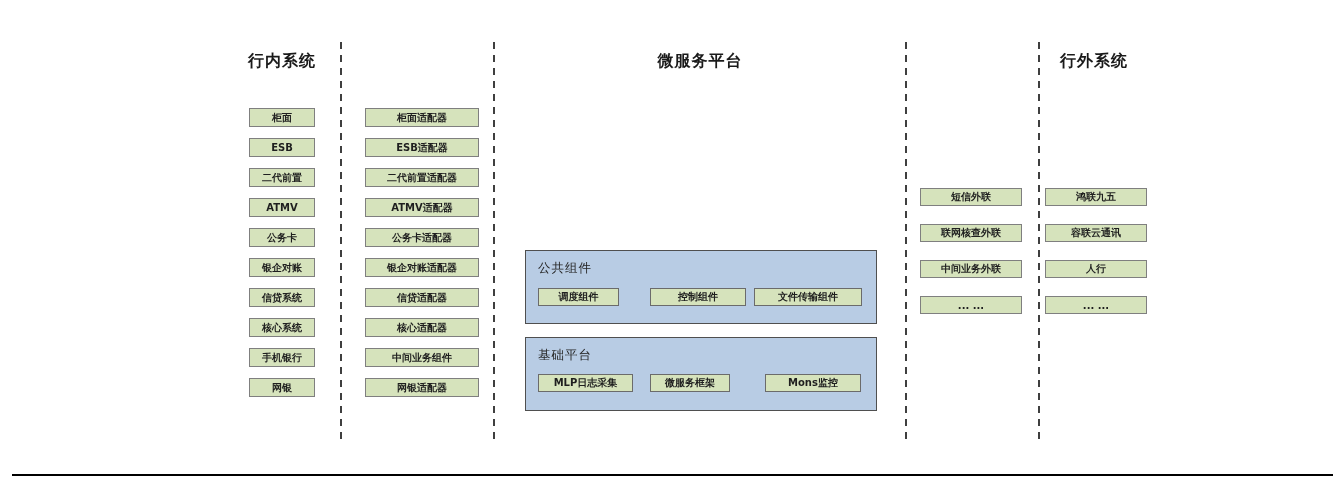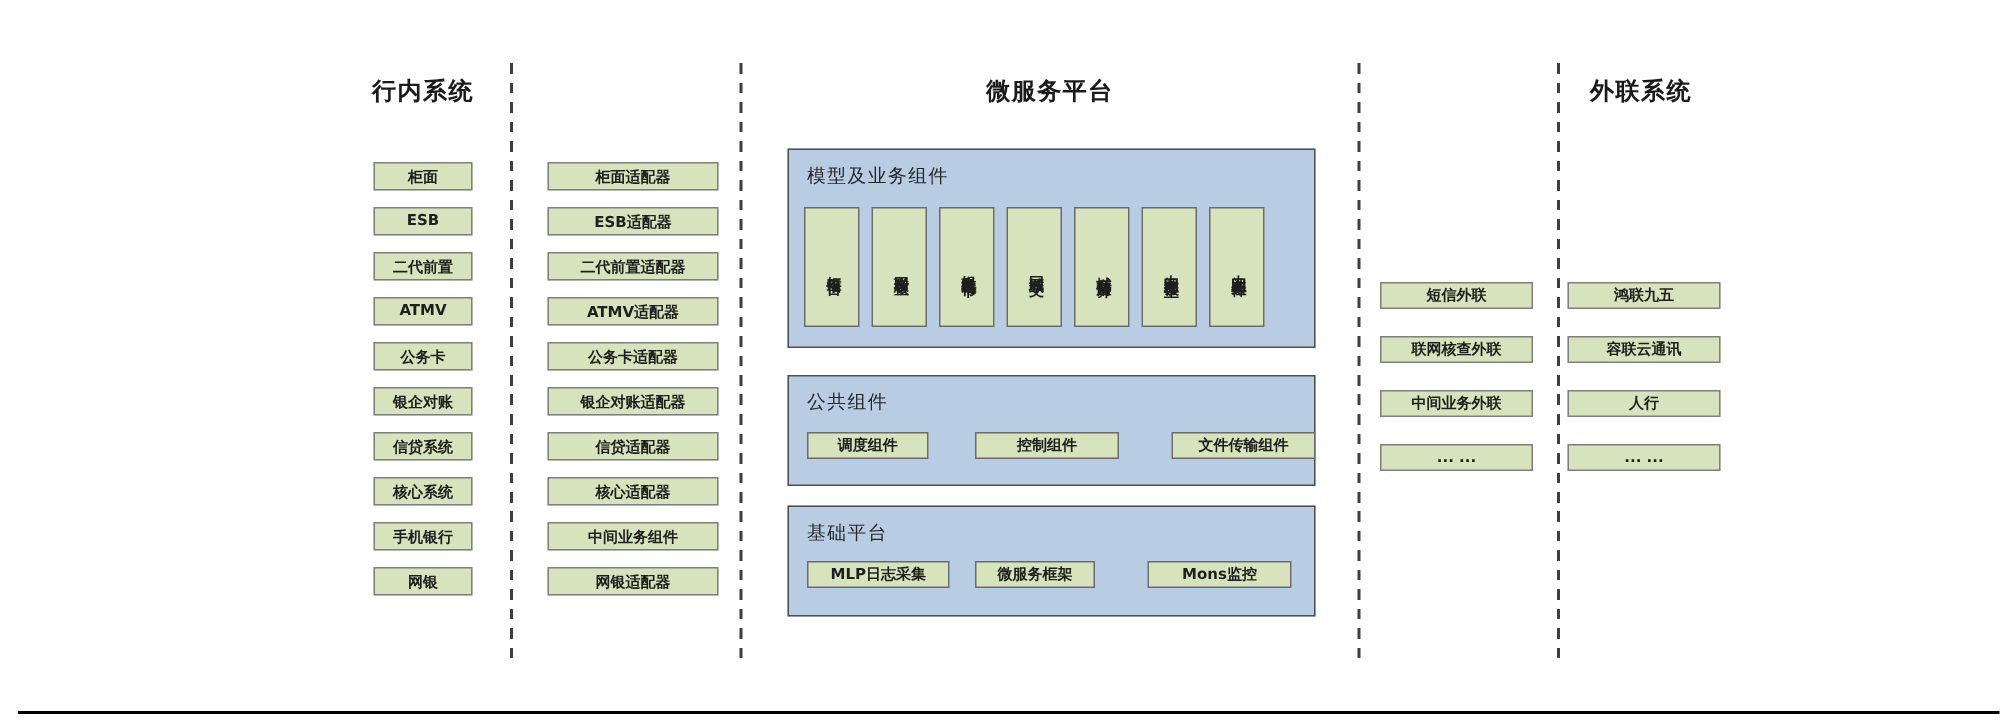--- a/index.html
+++ b/index.html
@@ -53,7 +53,7 @@
 
   <div class="col-title" style="left:190px">行内系统</div>
   <div class="col-title" style="left:608px">微服务平台</div>
-  <div class="col-title" style="left:1002px">外联系统</div>
+  <div class="col-title" style="left:1002px">行外系统</div>
 
   <div class="divider" style="left:328px"></div>
   <div class="divider" style="left:481px"></div>

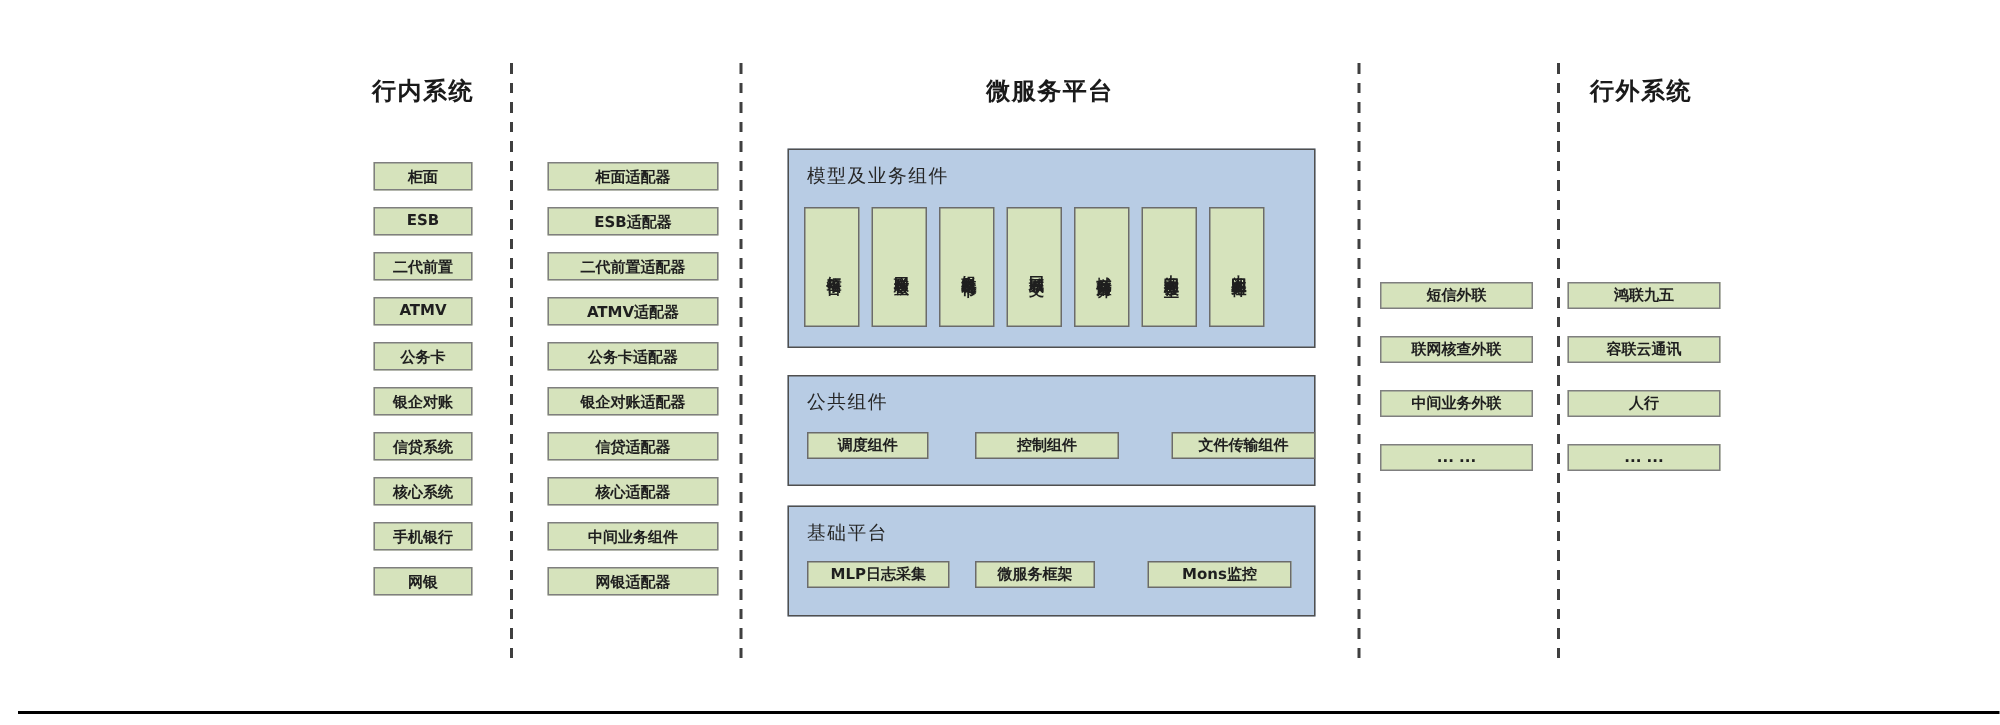--- a/index.html
+++ b/index.html
@@ -82,16 +82,6 @@
   <div class="gbox c2" style="top:348px">中间业务组件</div>
   <div class="gbox c2" style="top:378px">网银适配器</div>
 
-  <div class="panel" style="top:99px;height:133px">
-    <div class="panel-title">模型及业务组件</div>
-    <div class="vbox" style="left:10px">短信平台</div>
-    <div class="vbox" style="left:55px">联网核查</div>
-    <div class="vbox" style="left:100px">银联及银行卡</div>
-    <div class="vbox" style="left:145px">同城票交</div>
-    <div class="vbox" style="left:190px">城商行清算</div>
-    <div class="vbox" style="left:235px">中间业务模型</div>
-    <div class="vbox" style="left:280px">中间业务组件</div>
-  </div>
 
   <div class="panel" style="top:250px;height:74px">
     <div class="panel-title">公共组件</div>

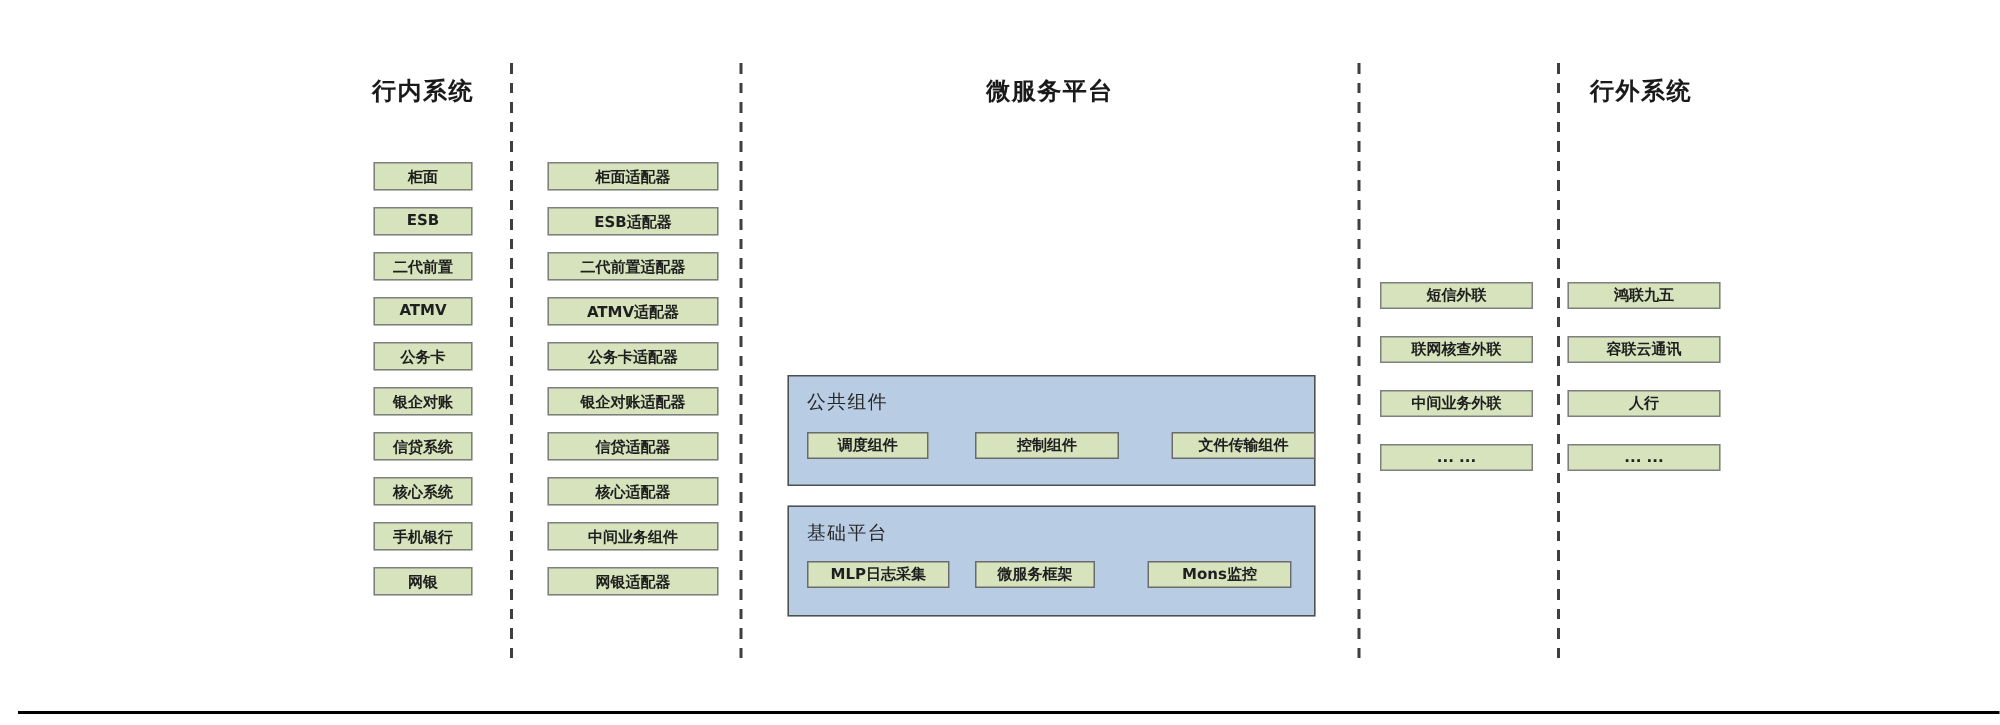--- a/index.html
+++ b/index.html
@@ -87,7 +87,7 @@
     <div class="panel-title">公共组件</div>
     <div class="hbox" style="left:12px;top:37px;width:81px">调度组件</div>
     <div class="hbox" style="left:124px;top:37px;width:96px">控制组件</div>
-    <div class="hbox" style="left:255px;top:37px;width:96px">文件传输组件</div>
+    <div class="hbox" style="left:228px;top:37px;width:108px">文件传输组件</div>
   </div>
 
   <div class="panel" style="top:337px;height:74px">

